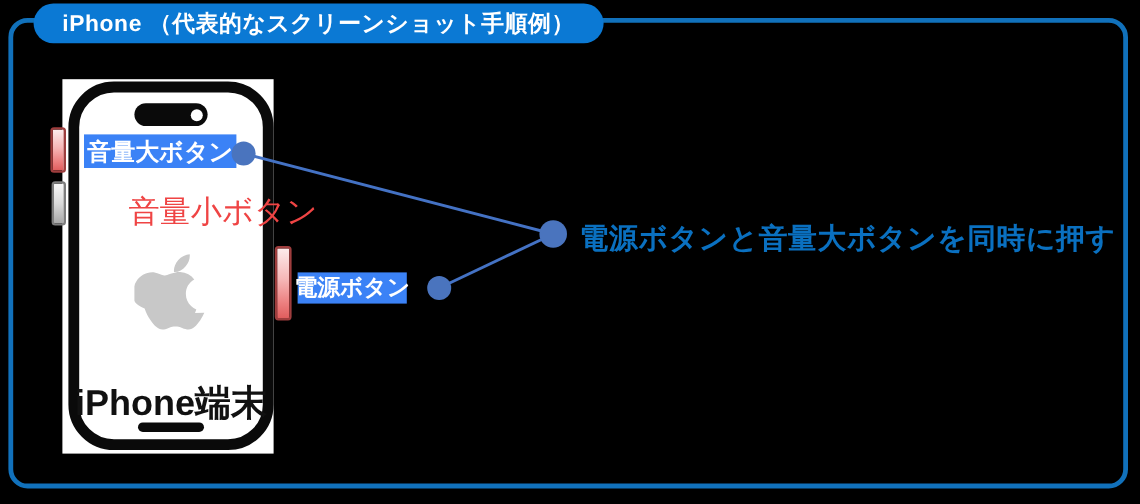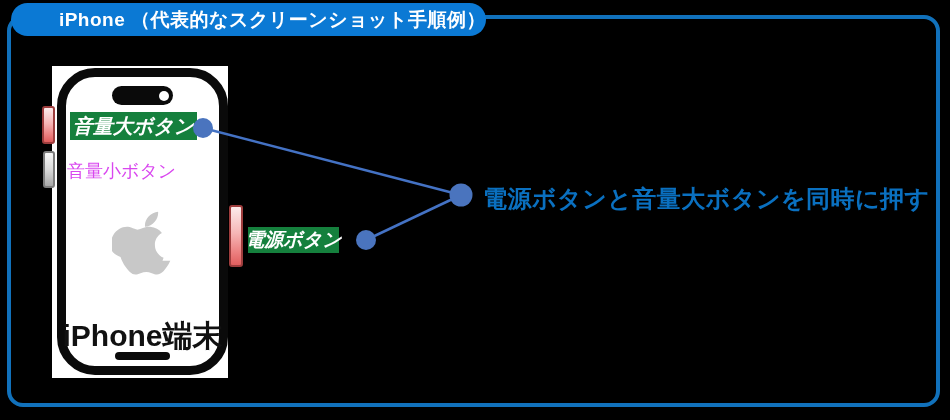--- a/index.html
+++ b/index.html
@@ -14,9 +14,9 @@
   }
   
   .title-pill{
-    position:absolute;left:11px;top:3px;width:475px;height:33px;
+    position:absolute;left:28px;top:3px;width:475px;height:33px;
     background:#0b79d4;border-radius:17px;display:flex;align-items:center;
-    justify-content:flex-end;
+    justify-content:center;
   }
   .title-pill span{
     color:#ffffff;font-size:19px;font-weight:bold;letter-spacing:.5px;white-space:nowrap;

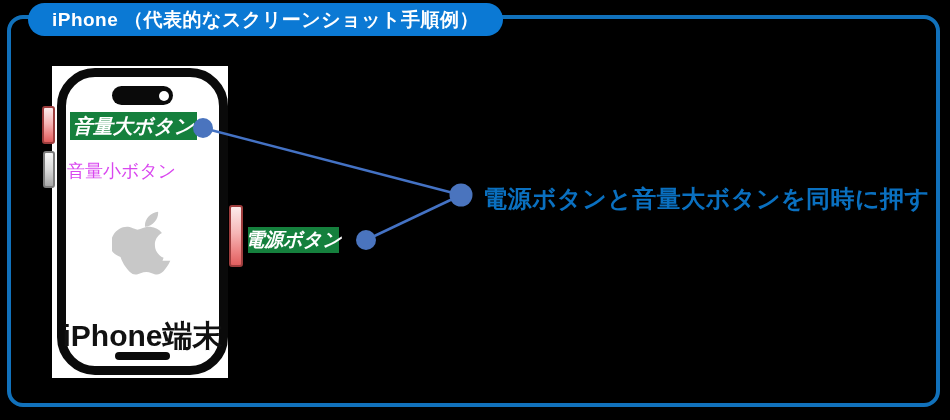--- a/index.html
+++ b/index.html
@@ -54,8 +54,8 @@
   .power-btn{left:229px;top:205px;width:14px;height:62px;}
   
   .red-label{
-    position:absolute;background:#15803d;color:#ffffff;font-weight:bold;
-    display:flex;align-items:center;justify-content:center;white-space:nowrap;font-style:italic;
+    position:absolute;background:#3b82f6;color:#ffffff;font-weight:bold;
+    display:flex;align-items:center;justify-content:center;white-space:nowrap;
   }
   .label-volume-up{left:70px;top:112px;width:127px;height:28px;font-size:20px;}
   .label-power{left:248px;top:227px;width:91px;height:26px;font-size:19px;}

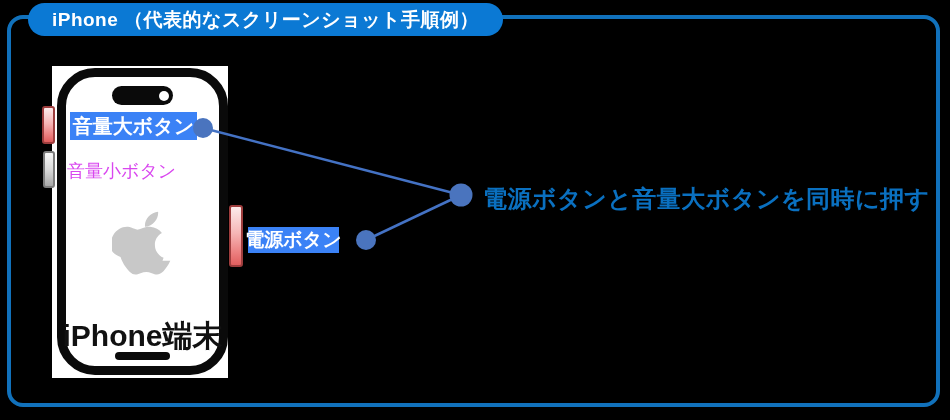--- a/index.html
+++ b/index.html
@@ -61,7 +61,7 @@
   .label-power{left:248px;top:227px;width:91px;height:26px;font-size:19px;}
   
   .volume-down-text{
-    position:absolute;left:67px;top:159px;font-size:18px;color:#d946ef;white-space:nowrap;
+    position:absolute;left:67px;top:159px;font-size:26px;color:#ef4444;white-space:nowrap;padding-left:40px;
   }
   .device-name{
     position:absolute;left:57px;top:316px;width:171px;text-align:center;

